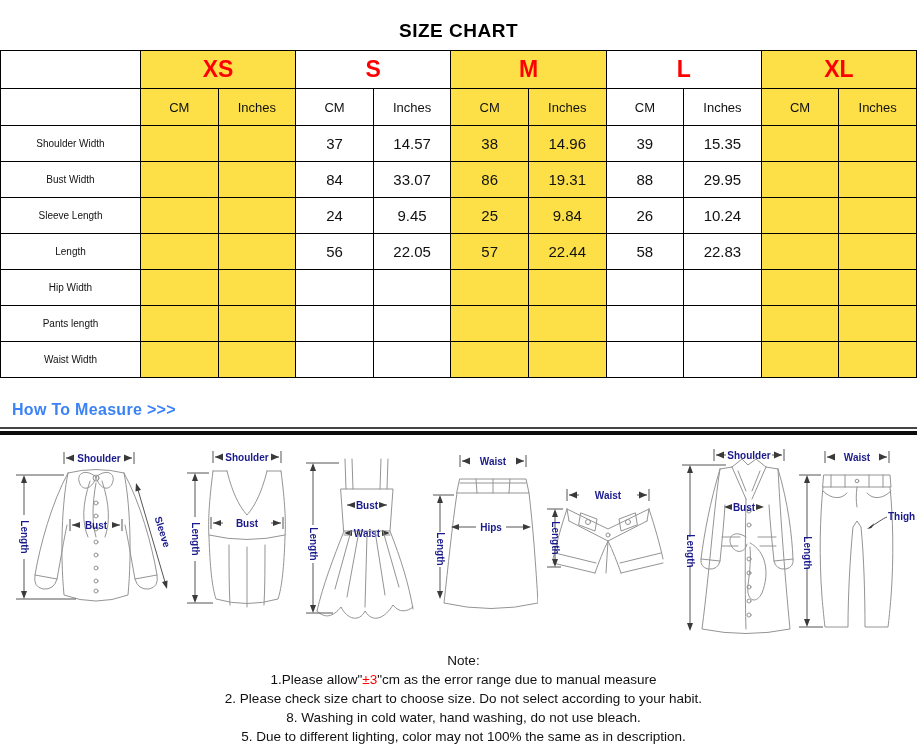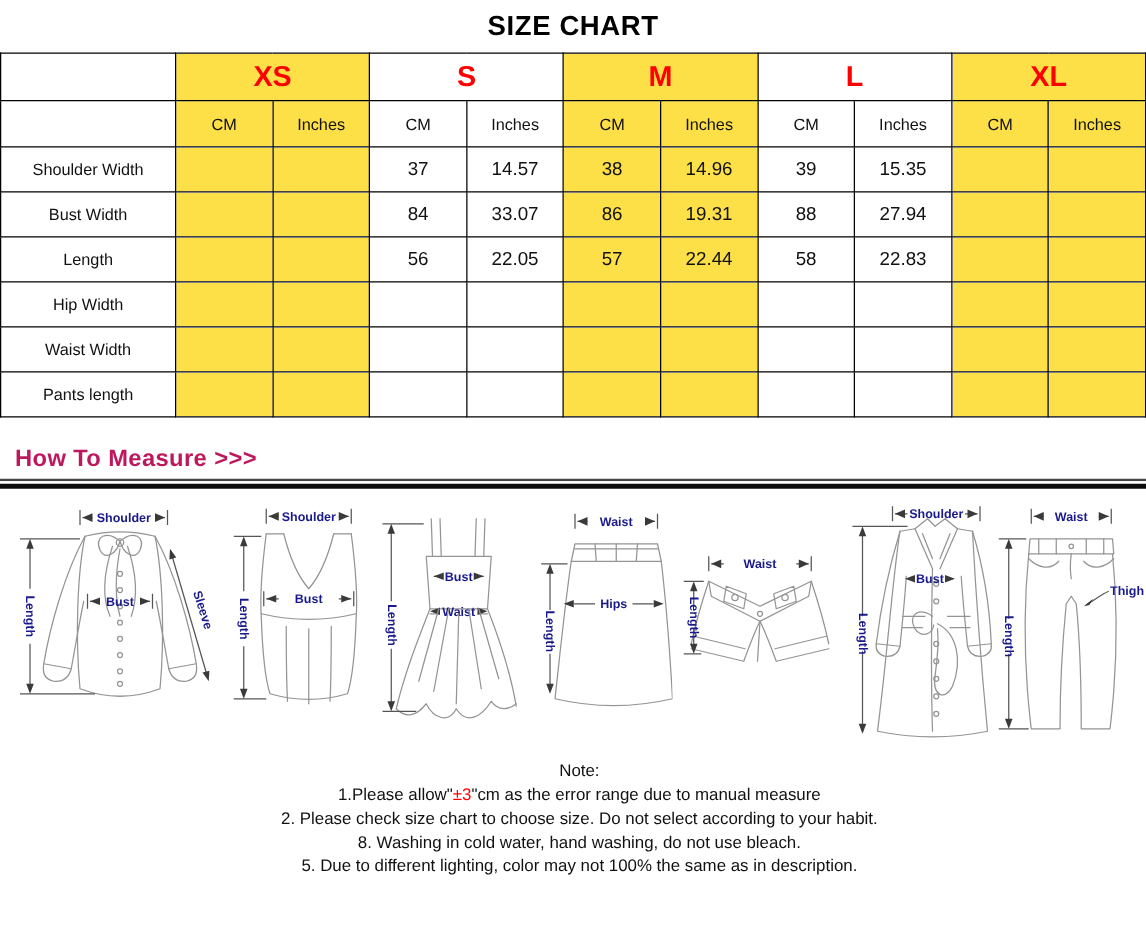--- a/index.html
+++ b/index.html
@@ -7,7 +7,7 @@
     width:917px;height:753px;overflow:hidden;background:#ffffff;
     font-family:"Liberation Sans",sans-serif;color:#000;
   }
-  .title{padding-top:8px;text-align:center;font-size:22px;font-weight:bold;letter-spacing:.5px;}
+  .title{padding-top:20px;text-align:center;font-size:19px;font-weight:bold;letter-spacing:.5px;}
 
   table.size-chart{border-collapse:collapse;table-layout:fixed;width:917px;margin-top:8px;}
   table.size-chart td{border:1px solid #000;text-align:center;vertical-align:middle;overflow:hidden;padding:0;}

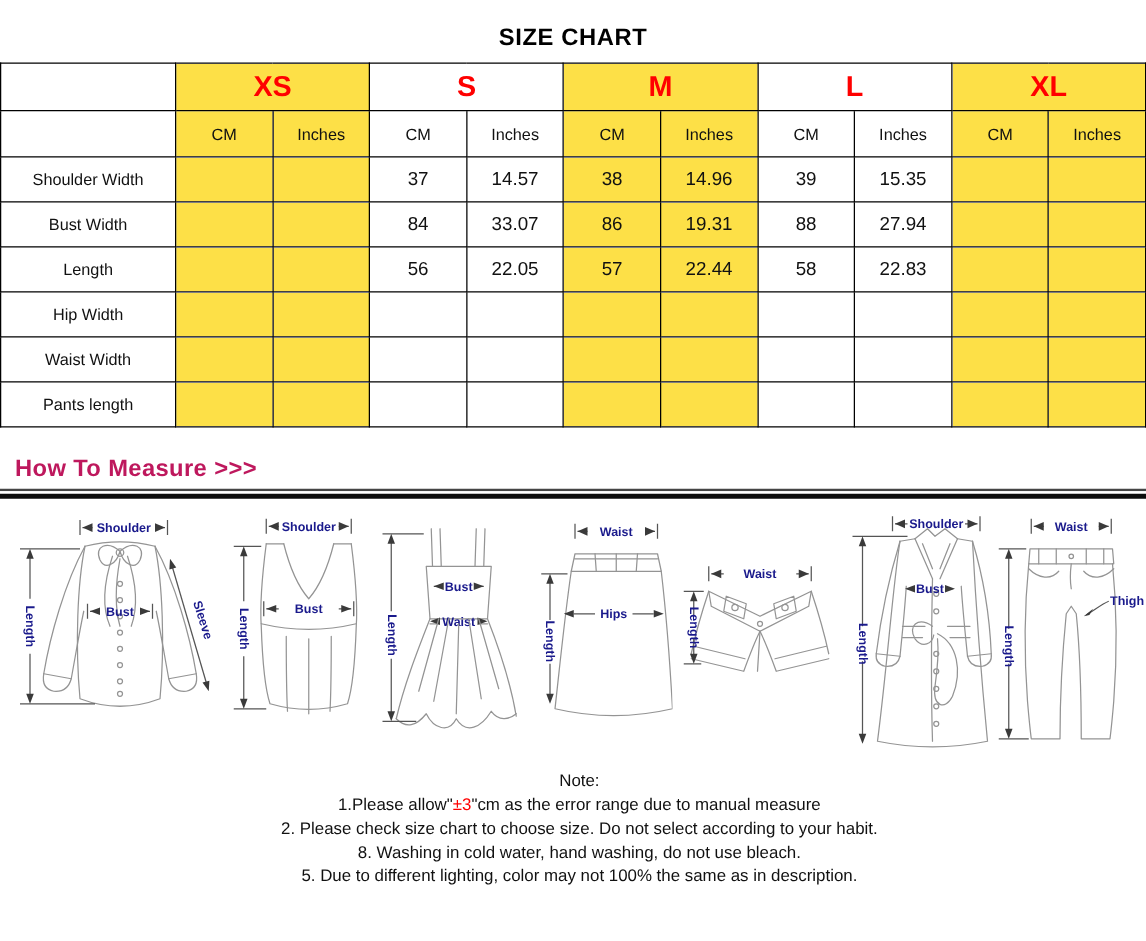--- a/index.html
+++ b/index.html
@@ -15,7 +15,7 @@
   tr.r-size td{height:37px;font-size:23px;font-weight:bold;color:#ff0000;}
   tr.r-unit td{height:36px;font-size:13px;font-weight:normal;color:#111;}
   tr.r-data td{height:35px;font-size:15px;color:#111;}
-  tr.r-data td.rl{font-size:13px;}
+  tr.r-data td.rl{font-size:10px;}
 
   .htm-heading{margin:23px 0 0 12px;font-size:19px;font-weight:bold;color:#be185d;letter-spacing:.3px;height:22px;}
   .rule{margin-top:4px;}

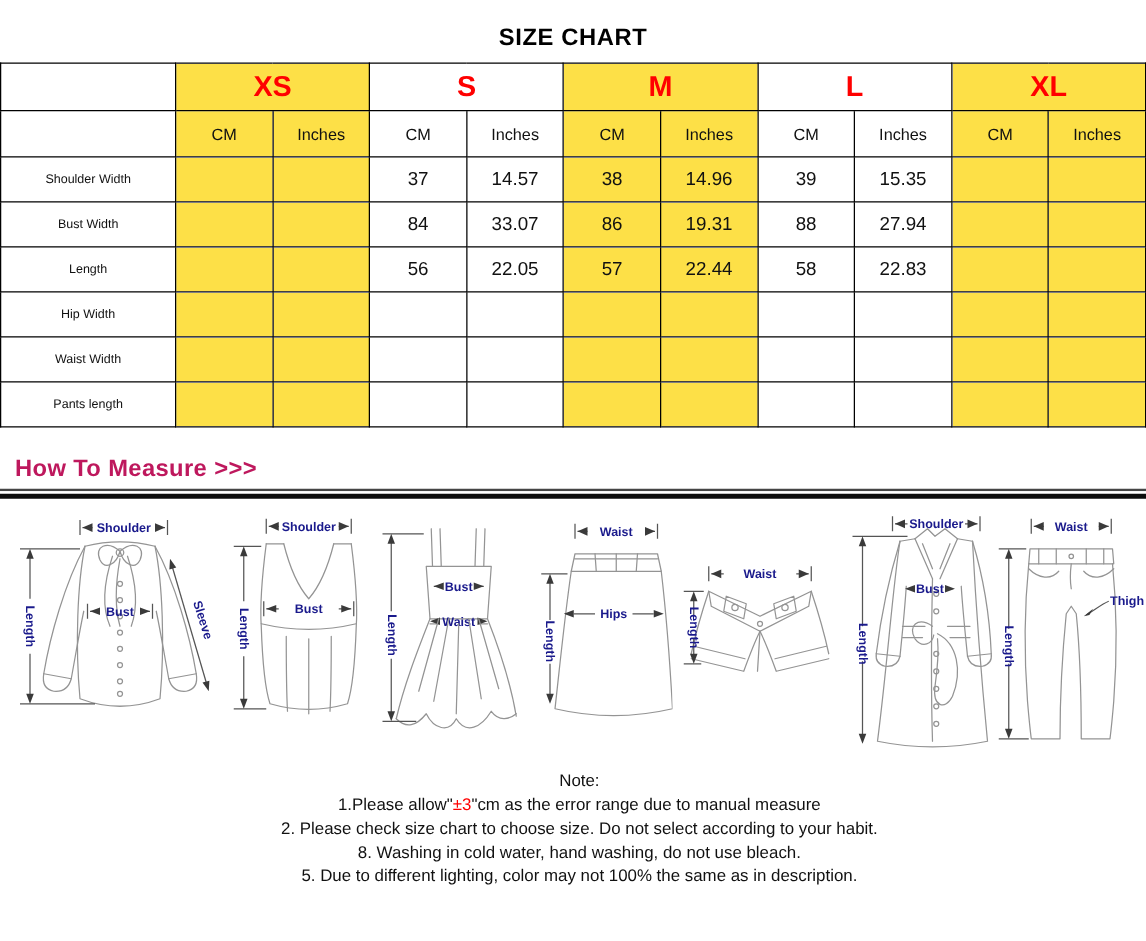--- a/index.html
+++ b/index.html
@@ -97,7 +97,7 @@
     <td class="sh">86</td>
     <td class="sh">19.31</td>
     <td>88</td>
-    <td>27.94</td>
+    <td>29.95</td>
     <td class="sh"></td>
     <td class="sh"></td>
   </tr>

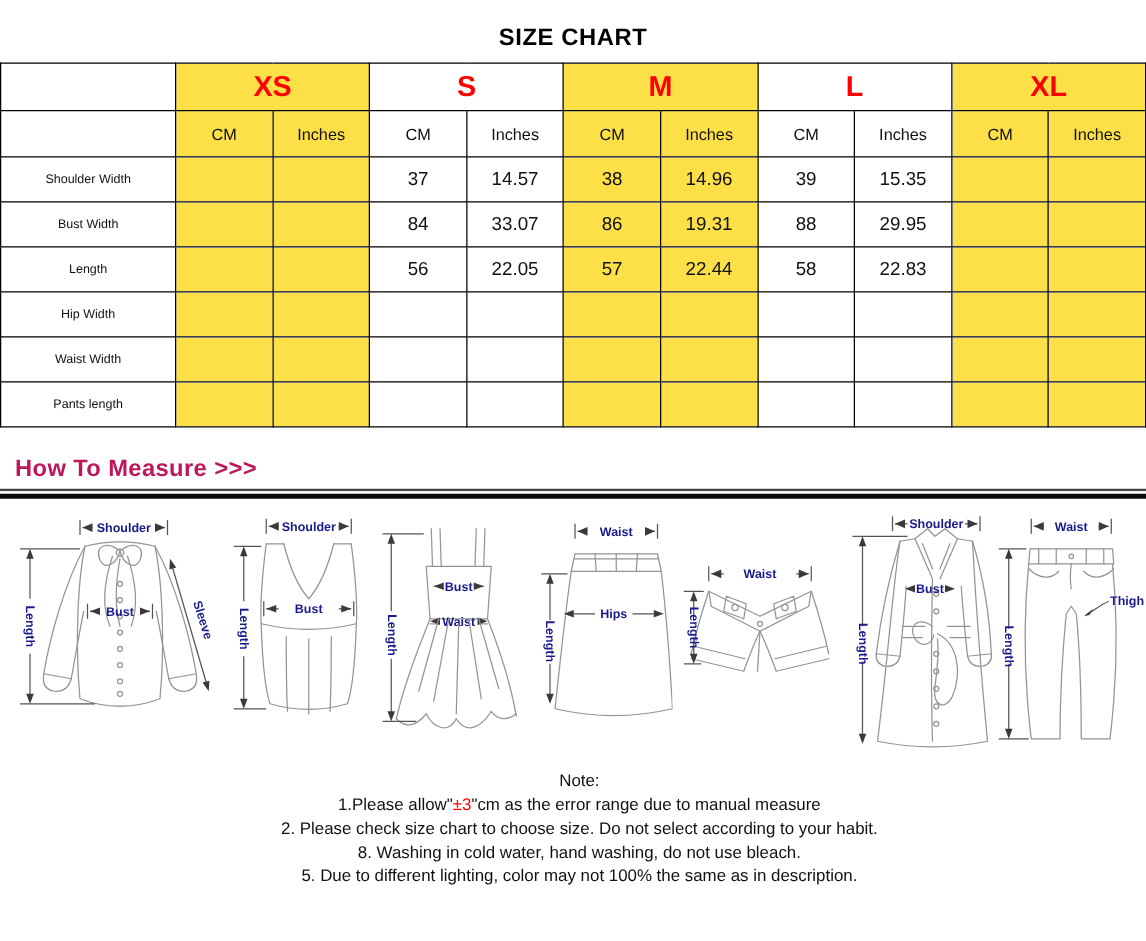--- a/index.html
+++ b/index.html
@@ -98,6 +98,19 @@
     <td class="sh">19.31</td>
     <td>88</td>
     <td>29.95</td>
+    <td class="sh"></td>
+    <td class="sh"></td>
+  </tr>
+  <tr class="r-data">
+    <td class="rl">Sleeve Length</td>
+    <td class="sh"></td>
+    <td class="sh"></td>
+    <td>24</td>
+    <td>9.45</td>
+    <td class="sh">25</td>
+    <td class="sh">9.84</td>
+    <td>26</td>
+    <td>10.24</td>
     <td class="sh"></td>
     <td class="sh"></td>
   </tr>

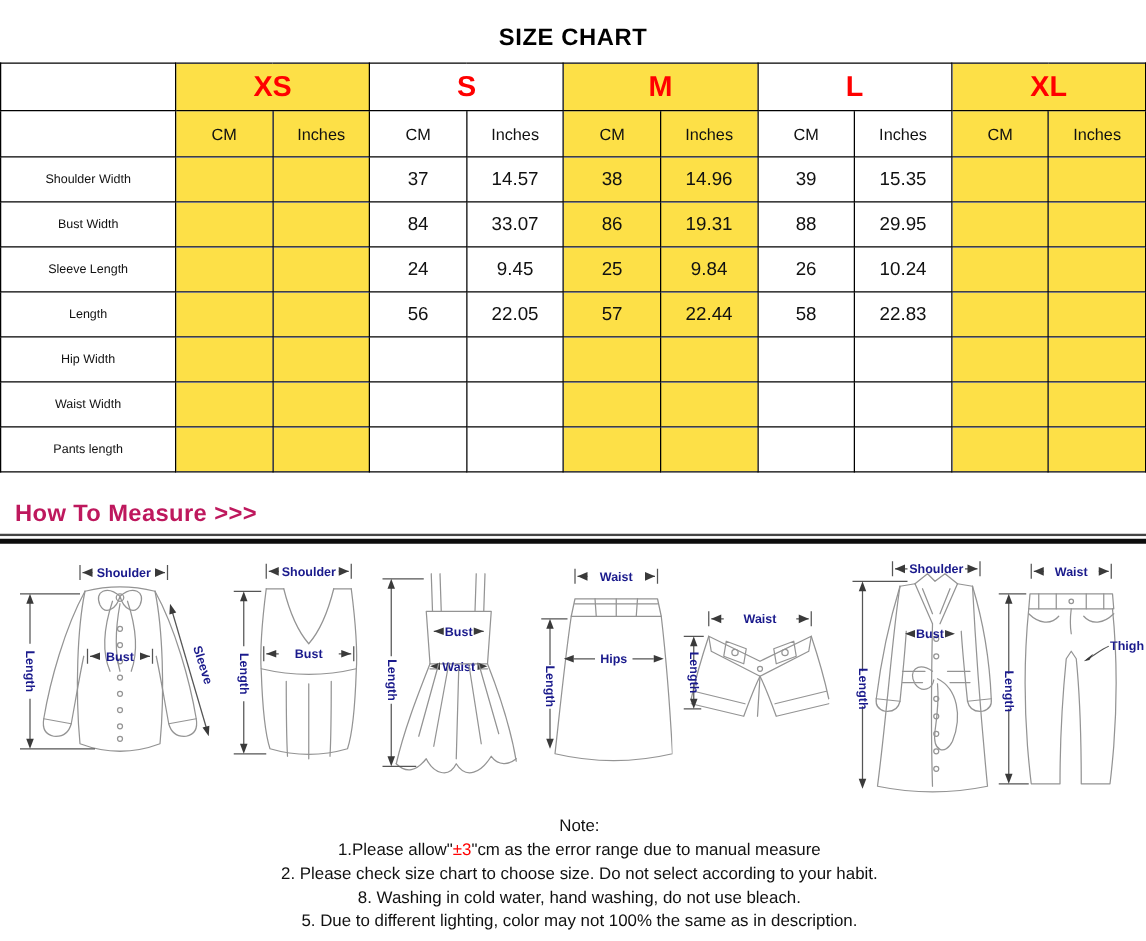--- a/index.html
+++ b/index.html
@@ -141,20 +141,20 @@
     <td class="sh"></td>
   </tr>
   <tr class="r-data">
+    <td class="rl">Pants length</td>
+    <td class="sh"></td>
+    <td class="sh"></td>
+    <td></td>
+    <td></td>
+    <td class="sh"></td>
+    <td class="sh"></td>
+    <td></td>
+    <td></td>
+    <td class="sh"></td>
+    <td class="sh"></td>
+  </tr>
+  <tr class="r-data">
     <td class="rl">Waist Width</td>
-    <td class="sh"></td>
-    <td class="sh"></td>
-    <td></td>
-    <td></td>
-    <td class="sh"></td>
-    <td class="sh"></td>
-    <td></td>
-    <td></td>
-    <td class="sh"></td>
-    <td class="sh"></td>
-  </tr>
-  <tr class="r-data">
-    <td class="rl">Pants length</td>
     <td class="sh"></td>
     <td class="sh"></td>
     <td></td>

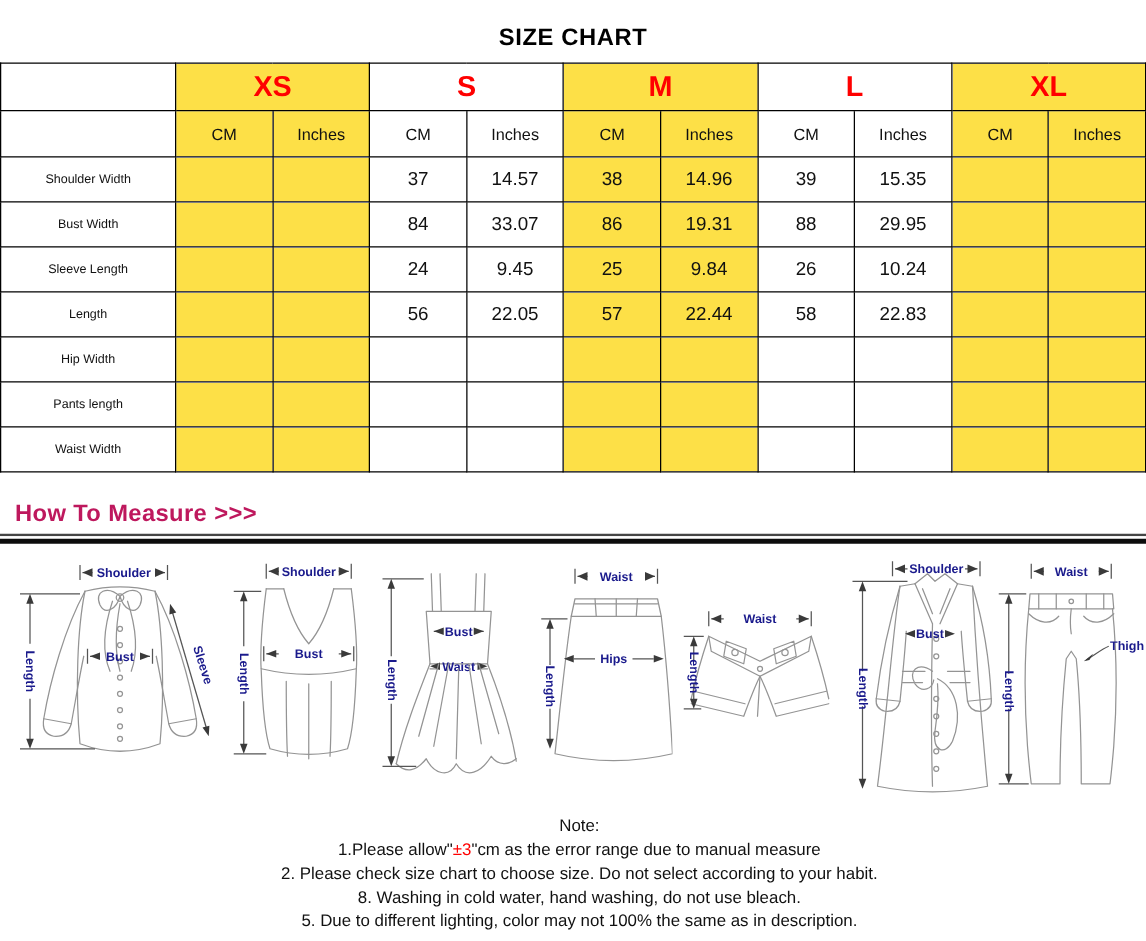--- a/index.html
+++ b/index.html
@@ -17,7 +17,7 @@
   tr.r-data td{height:35px;font-size:15px;color:#111;}
   tr.r-data td.rl{font-size:10px;}
 
-  .htm-heading{margin:23px 0 0 12px;font-size:19px;font-weight:bold;color:#be185d;letter-spacing:.3px;height:22px;}
+  .htm-heading{margin:23px 0 0 12px;font-size:16px;font-weight:bold;color:#3b82f6;letter-spacing:.3px;height:22px;}
   .rule{margin-top:4px;}
   .rule .r1{height:2px;background:#454545;}
   .rule .r2{height:2px;background:#ffffff;}

